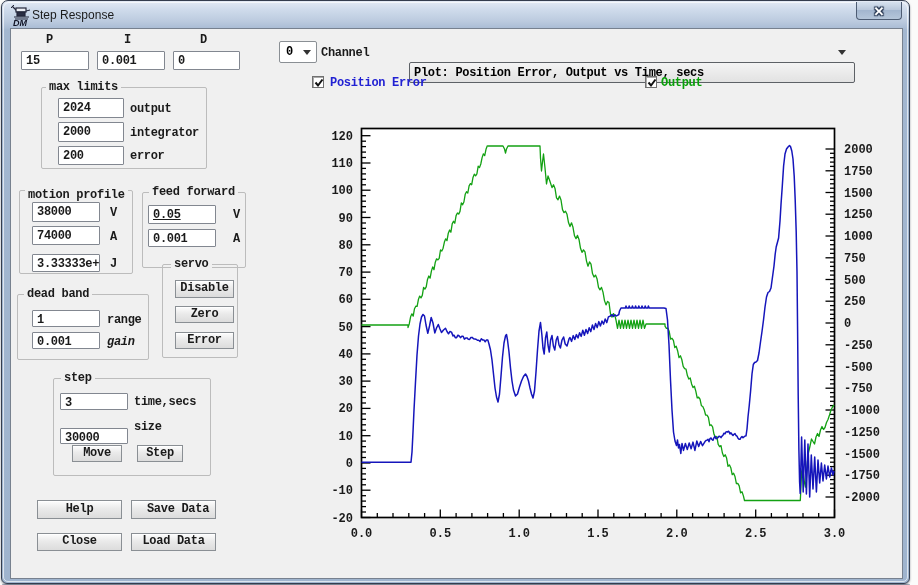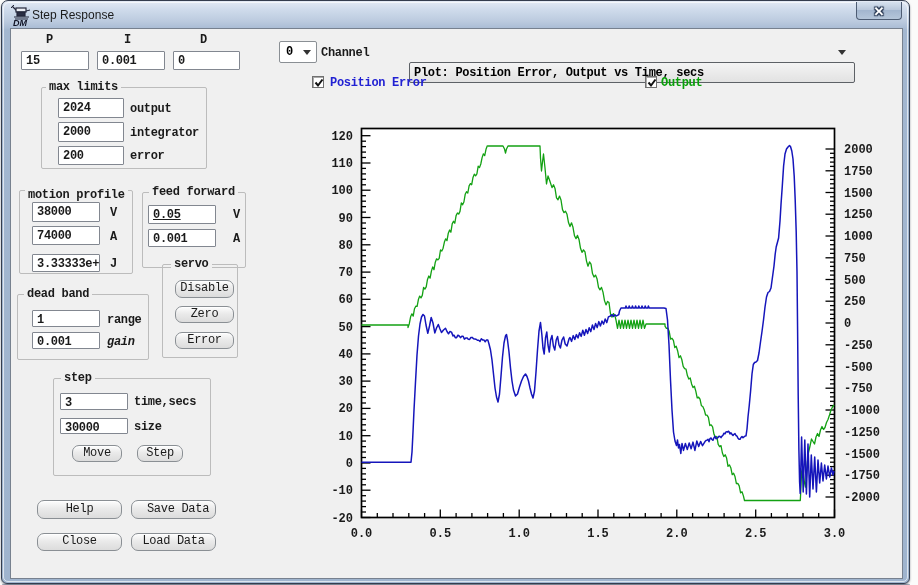--- a/index.html
+++ b/index.html
@@ -26,9 +26,9 @@
 .entry { position:absolute; background:#fff; border:1px solid #828790;
   border-radius:1px; font-size:12px; font-weight:bold; color:#1a1a1a;
   padding:2px 0 0 4px; overflow:hidden; white-space:pre; letter-spacing:-0.3px; }
-.btn { position:absolute; border:1px solid #8a8f94; border-radius:7px;
+.btn { position:absolute; border:1px solid #8a8f94; border-radius:0;
   background:linear-gradient(#fdfdfd,#eaeaea 45%,#dcdcdc);
-  font-size:12px; font-weight:normal; color:#1a1a1a; text-align:center;
+  font-size:12px; font-weight:bold; color:#1a1a1a; text-align:center;
   letter-spacing:-0.3px; box-shadow:inset 0 1px 0 #fff; }
 .grp { position:absolute; border:1px solid #bcbcbc; border-radius:2px; }
 .glg { position:absolute; font-size:12px; font-weight:bold; color:#1a1a1a;

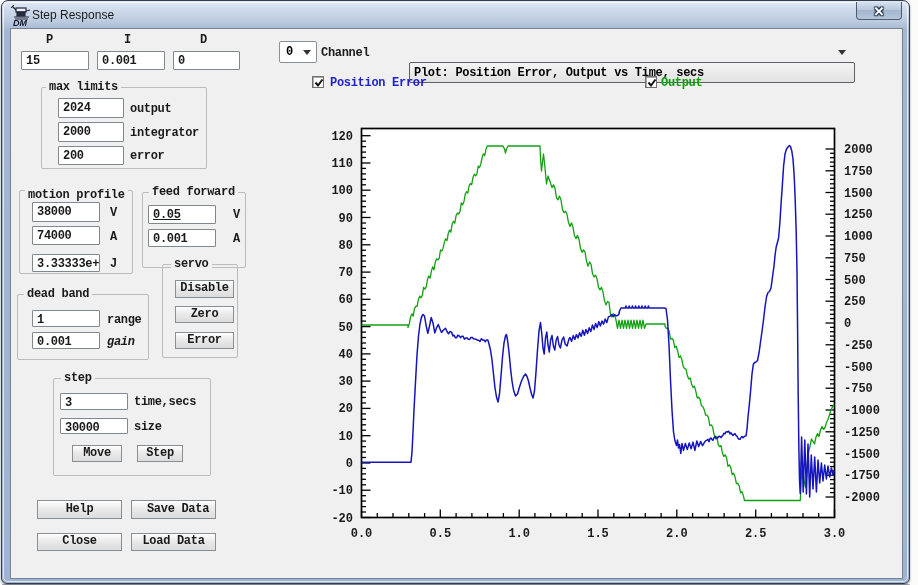--- a/index.html
+++ b/index.html
@@ -104,7 +104,7 @@
 <div class="grp" style="left:53px;top:378px;width:158px;height:98px;"></div>
 <div class="glg" style="left:61px;top:371px;">step</div>
 <div class="entry" style="left:60px;top:393px;width:68px;height:17px;">3</div>
-<div class="entry" style="left:60px;top:418px;width:68px;height:16px;">30000</div>
+<div class="entry" style="left:60px;top:428px;width:68px;height:16px;">30000</div>
 <div class="lbl" style="left:134px;top:395px;">time,secs</div>
 <div class="lbl" style="left:134px;top:420px;">size</div>
 <div class="btn" style="left:72px;top:445px;width:50px;height:17px;line-height:14px;">Move</div>

